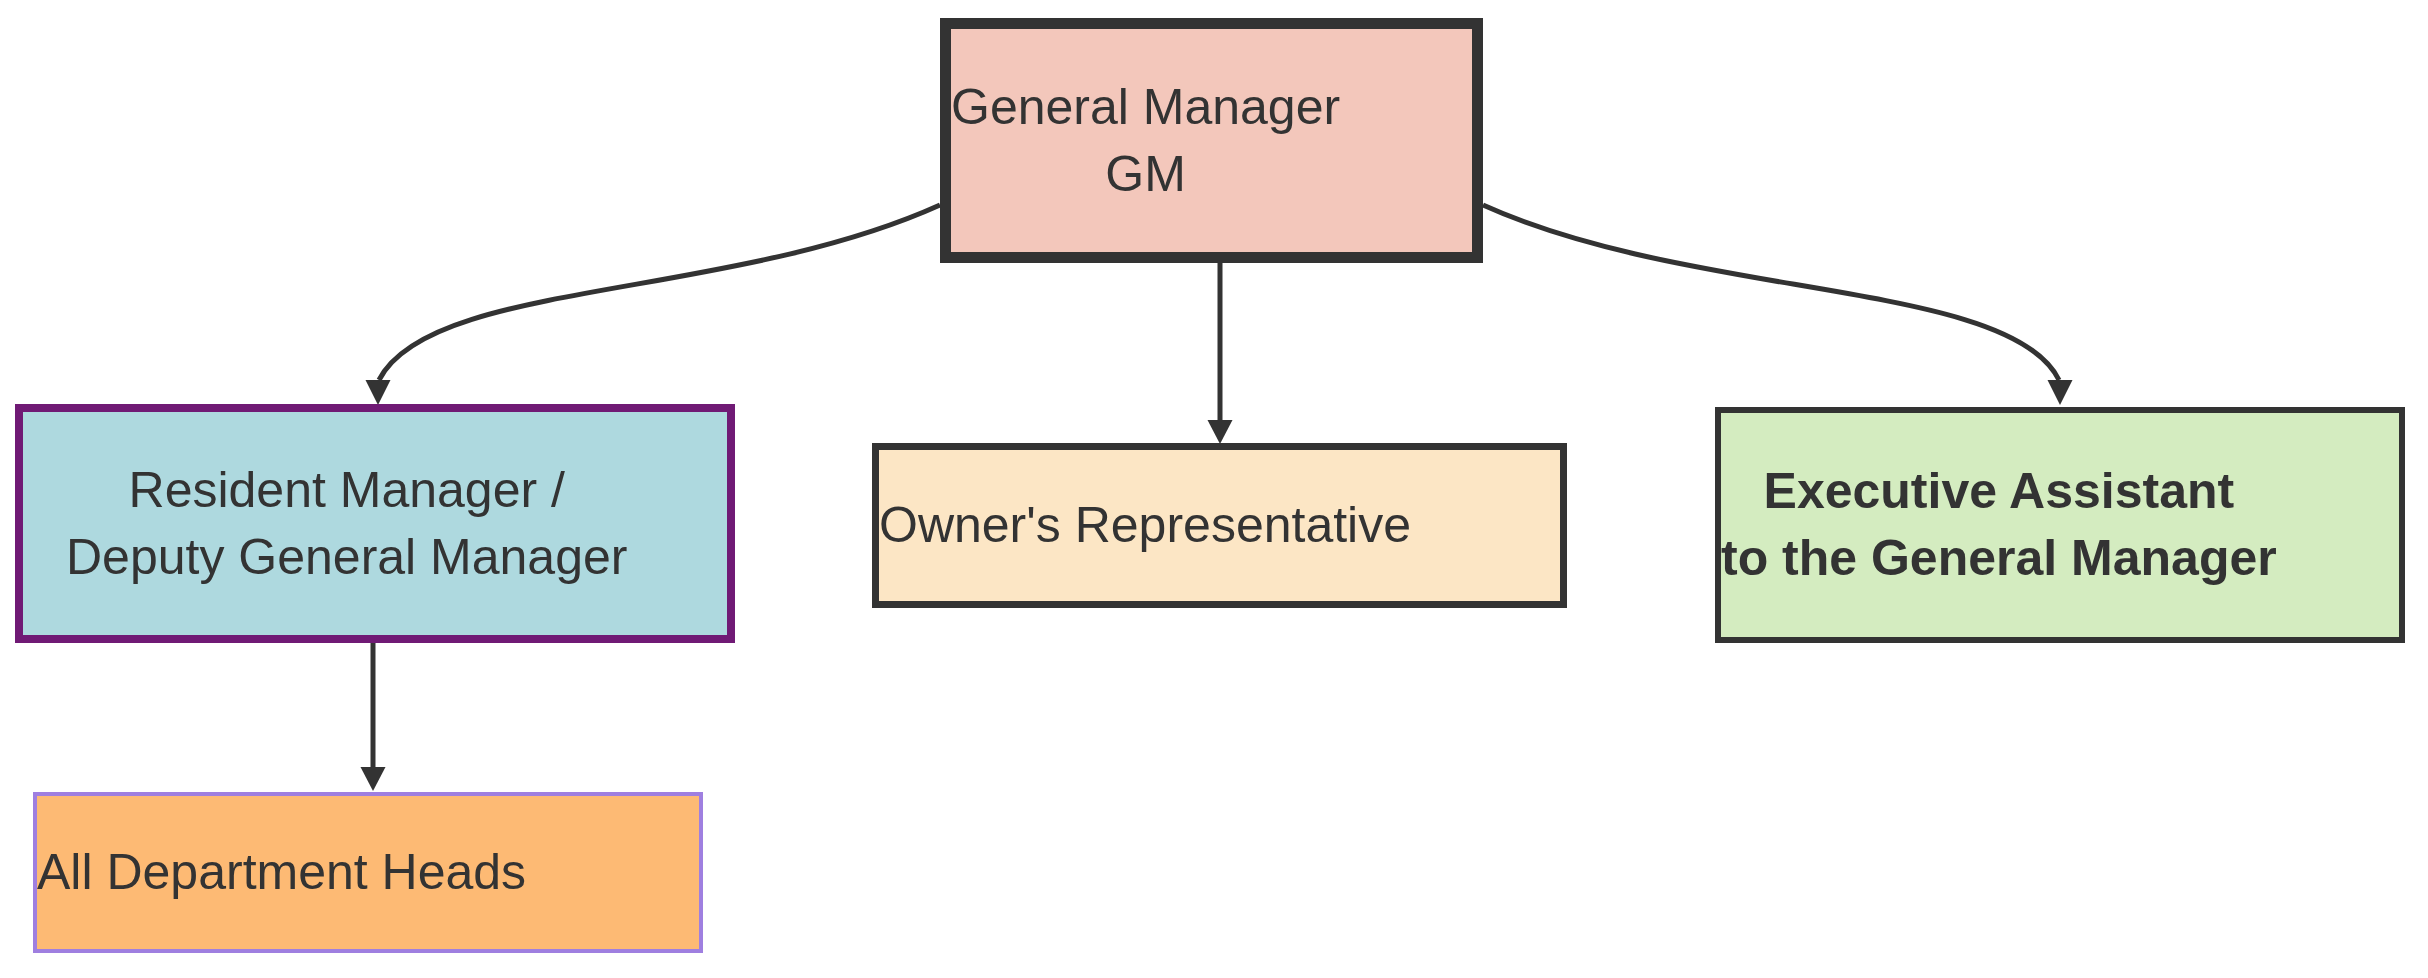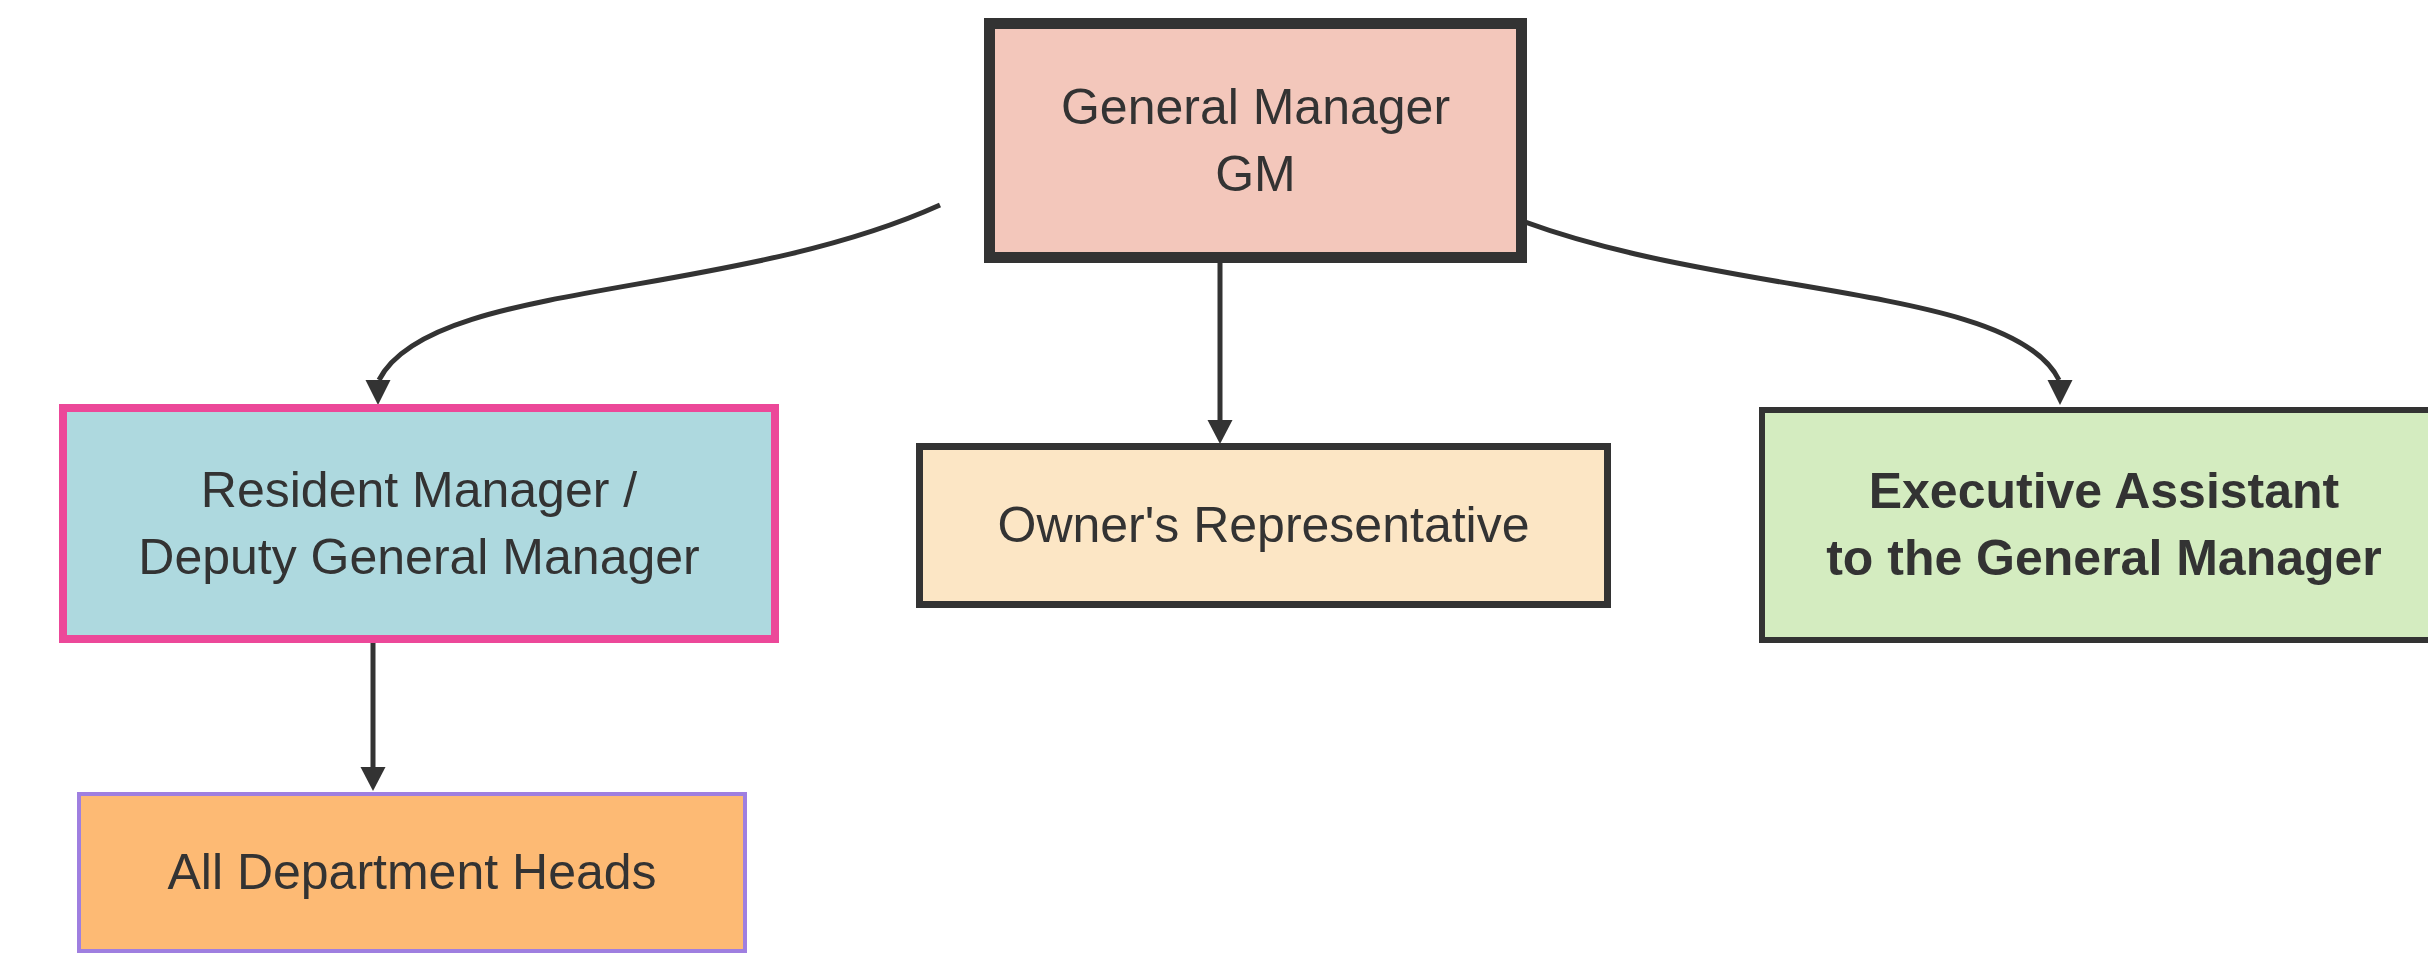--- a/index.html
+++ b/index.html
@@ -38,13 +38,11 @@
     box-sizing: border-box;
     display: flex;
     align-items: center;
-    justify-content: center;
     text-align: center;
     color: #333333;
     font-size: 50px;
     line-height: 67px;
     white-space: pre-line;
-    margin-left: 44px;
   }
   .node-gm {
     left: 940px; top: 18px;

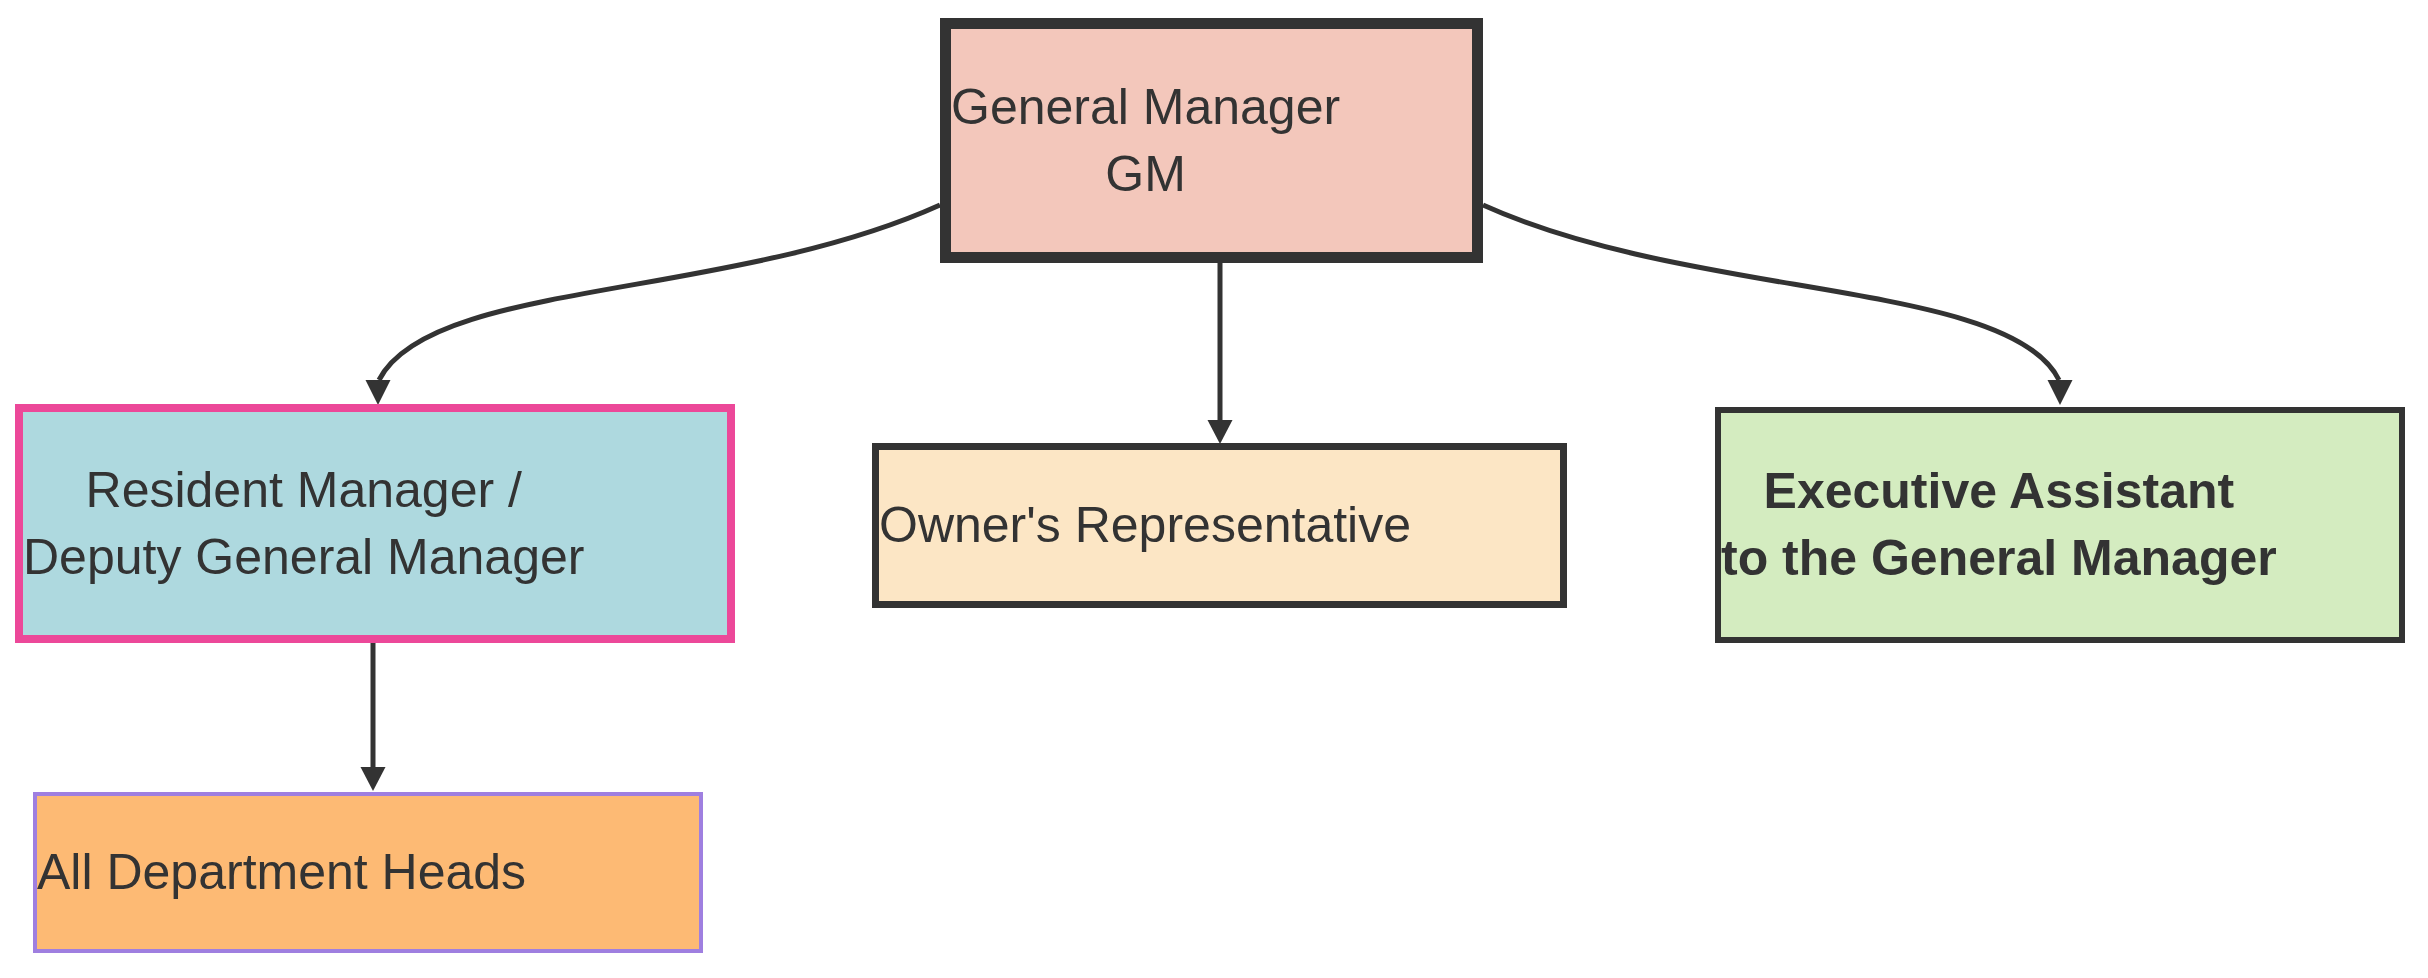--- a/index.html
+++ b/index.html
@@ -54,7 +54,8 @@
     left: 15px; top: 404px;
     width: 720px; height: 239px;
     background: #aed9df;
-    border: 8px solid #ec4899;
+    border: 8px solid #701a75;
+    padding-left: 43px;
   }
   .node-owner {
     left: 872px; top: 443px;

